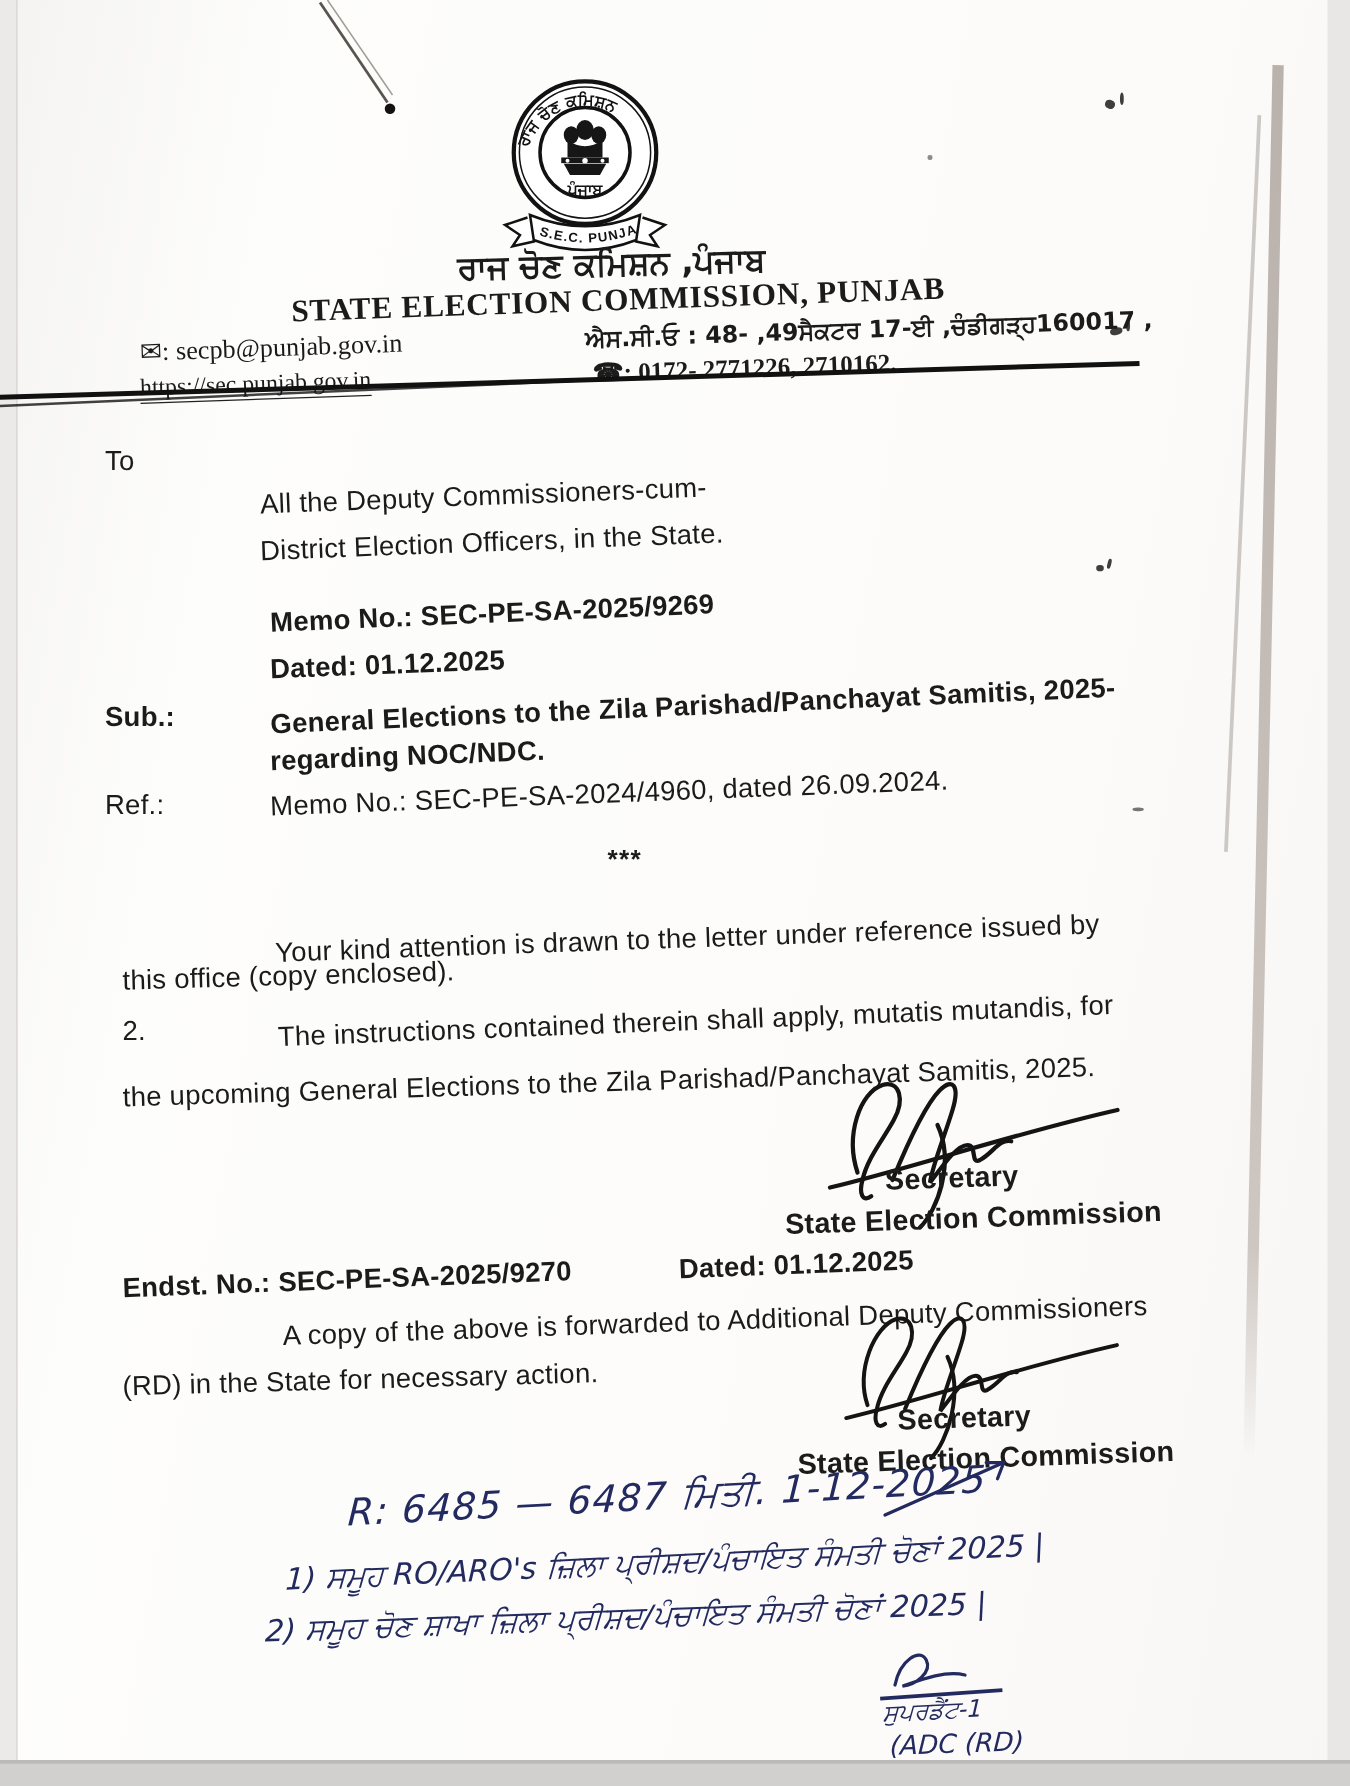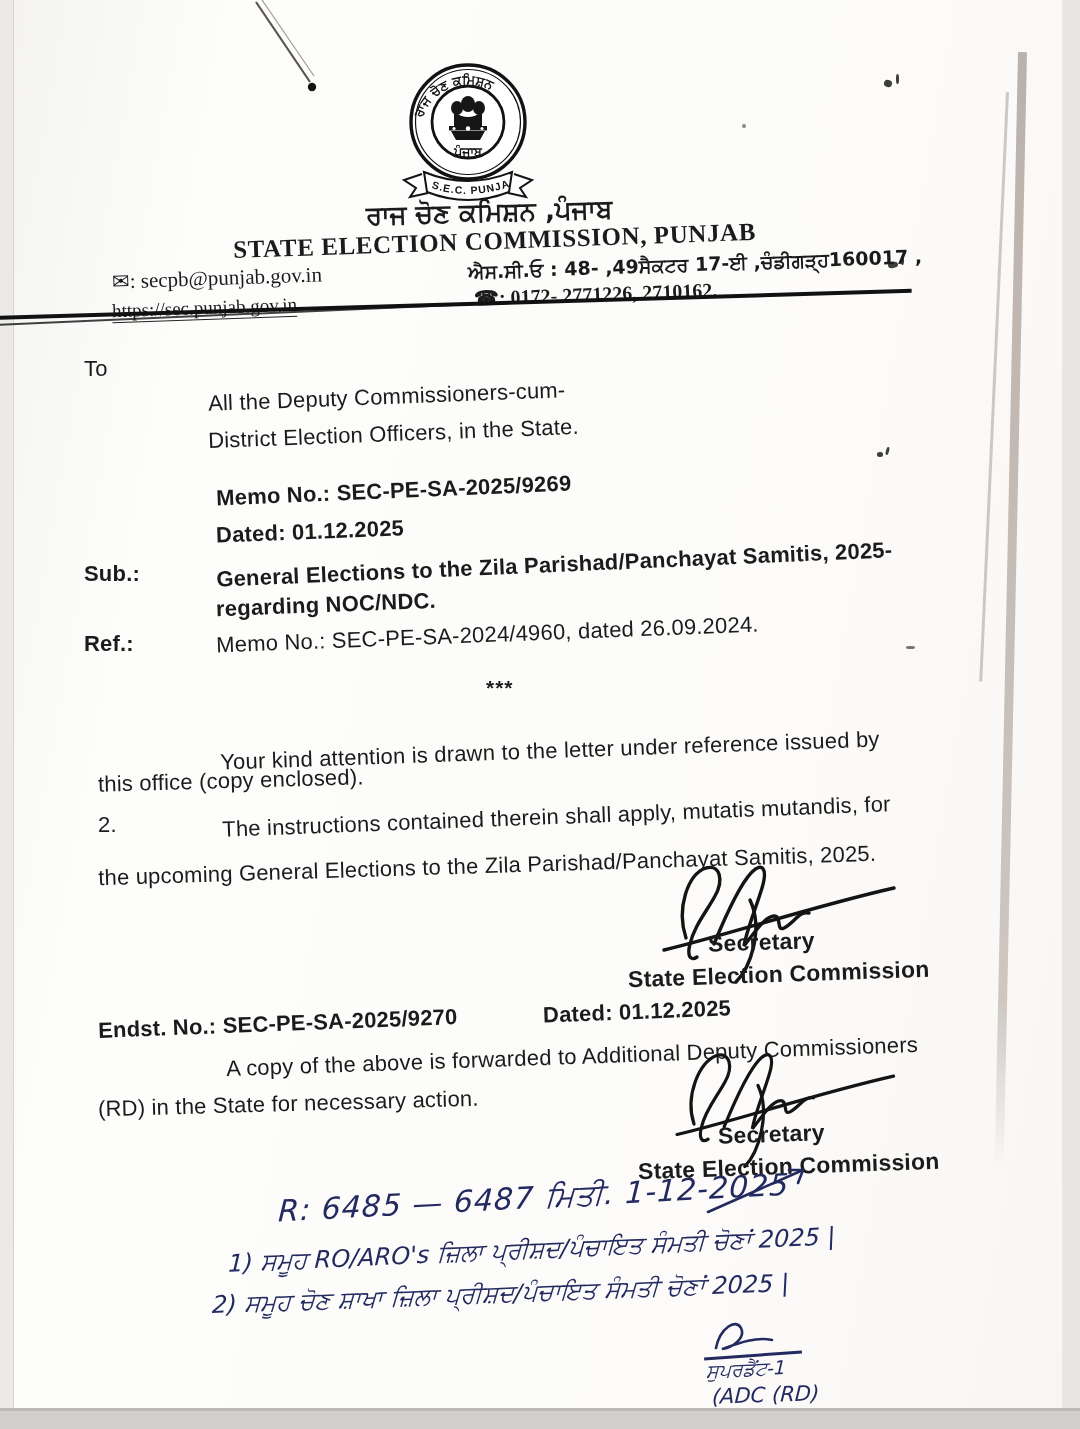--- a/index.html
+++ b/index.html
@@ -111,7 +111,7 @@
   <div class="abs body-txt b" style="left:216px;top:552px;transform:rotate(-2.5deg);">General Elections to the Zila Parishad/Panchayat Samitis, 2025-</div>
   <div class="abs body-txt b" style="left:216px;top:592px;transform:rotate(-2.2deg);">regarding NOC/NDC.</div>
 
-  <div class="abs body-txt" style="left:84px;top:631px;font-weight:bold;">Ref.:</div>
+  <div class="abs body-txt" style="left:84px;top:631px;">Ref.:</div>
   <div class="abs body-txt" style="left:216px;top:622px;transform:rotate(-2.2deg);">Memo No.: SEC-PE-SA-2024/4960, dated 26.09.2024.</div>
 
   <div class="abs body-txt b" style="left:486px;top:676px;font-size:21px;letter-spacing:1px;">***</div>

